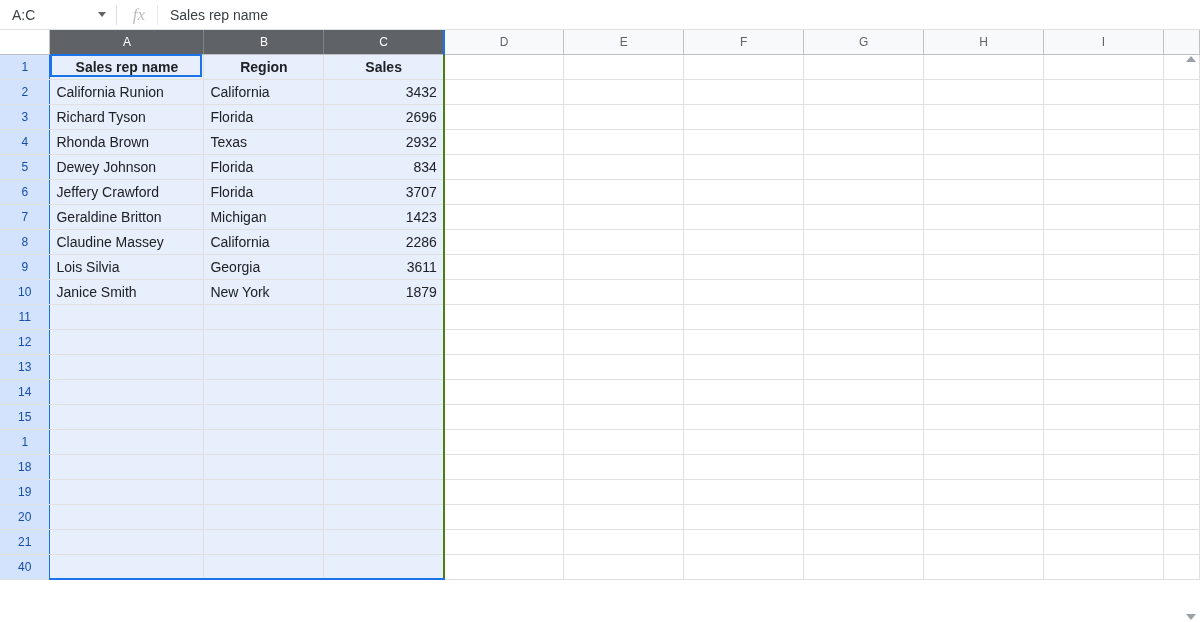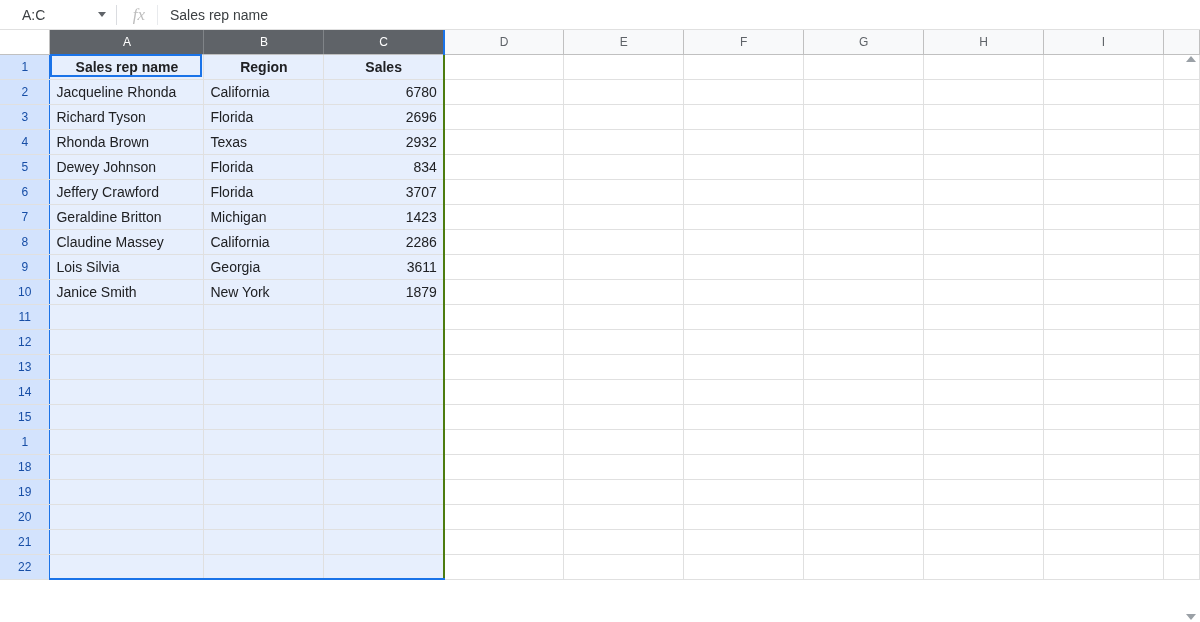--- a/index.html
+++ b/index.html
@@ -26,7 +26,7 @@
   .name-box-wrap {
     display: flex;
     align-items: center;
-    padding-left: 20px;
+    padding-left: 10px;
     padding-right: 6px;
     height: 100%;
     min-width: 112px;

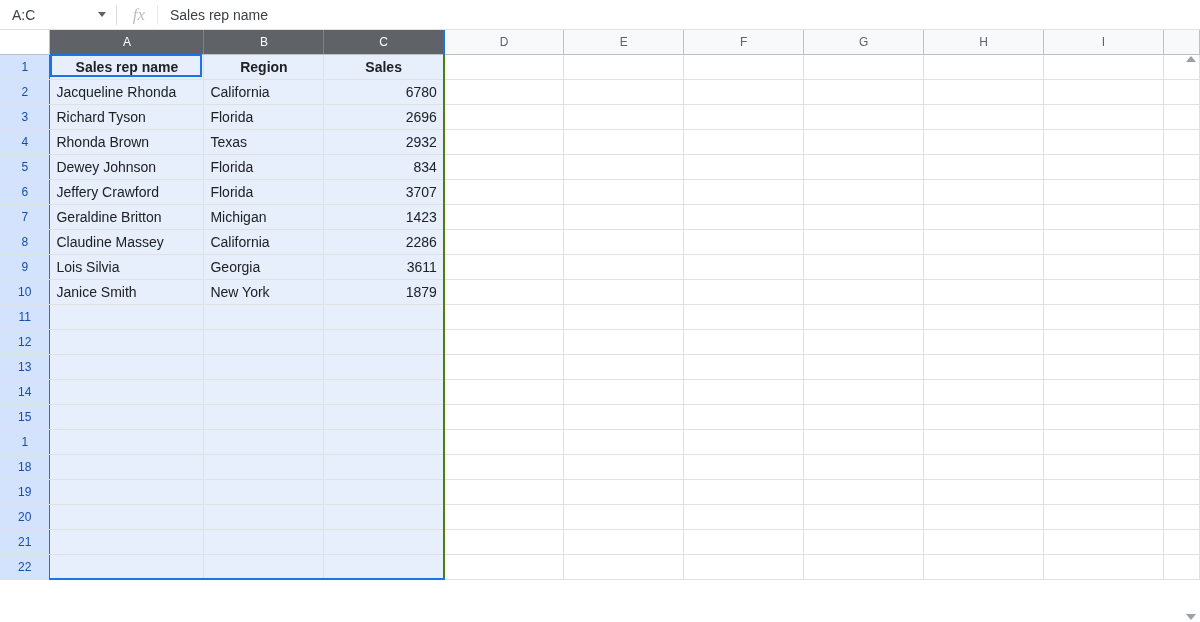--- a/index.html
+++ b/index.html
@@ -257,7 +257,7 @@
         </tr>
         <tr>
           <td class="row-hdr sel" style="height: 25px;">2</td>
-          <td class="cell sel">Jacqueline Rhonda</td>
+          <td class="cell sel">California Runion</td>
           <td class="cell sel">California</td>
           <td class="cell sel num sel-right-edge">6780</td>
           <td class="cell"></td>

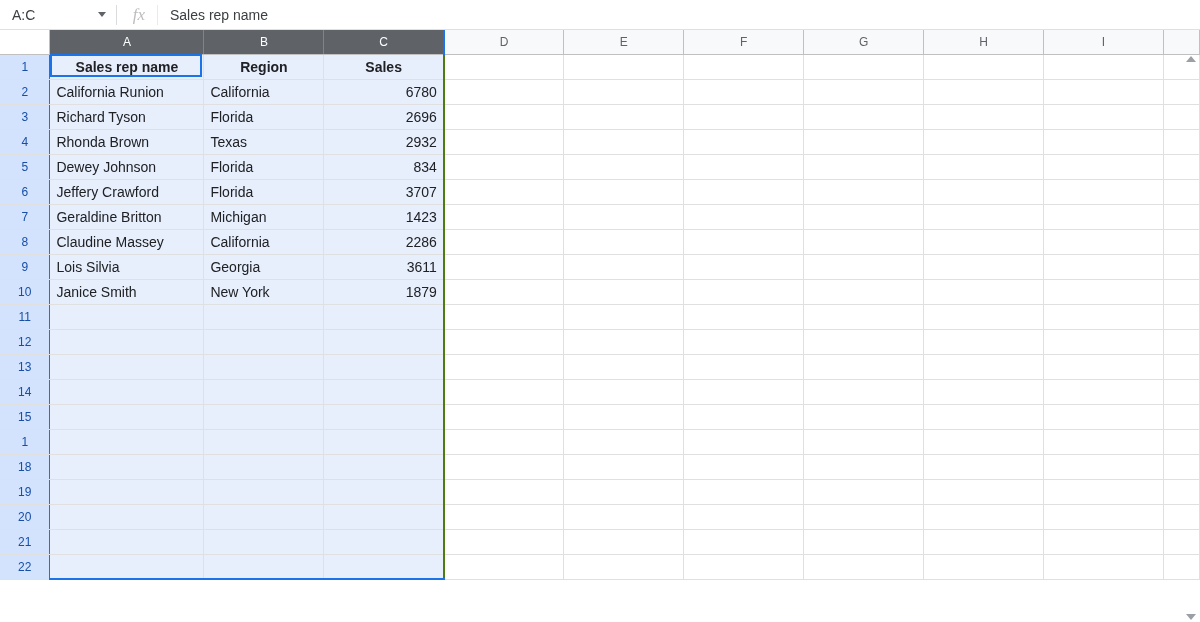--- a/index.html
+++ b/index.html
@@ -259,7 +259,7 @@
           <td class="row-hdr sel" style="height: 25px;">2</td>
           <td class="cell sel">California Runion</td>
           <td class="cell sel">California</td>
-          <td class="cell sel num sel-right-edge">6780</td>
+          <td class="cell sel num sel-right-edge">3432</td>
           <td class="cell"></td>
           <td class="cell"></td>
           <td class="cell"></td>

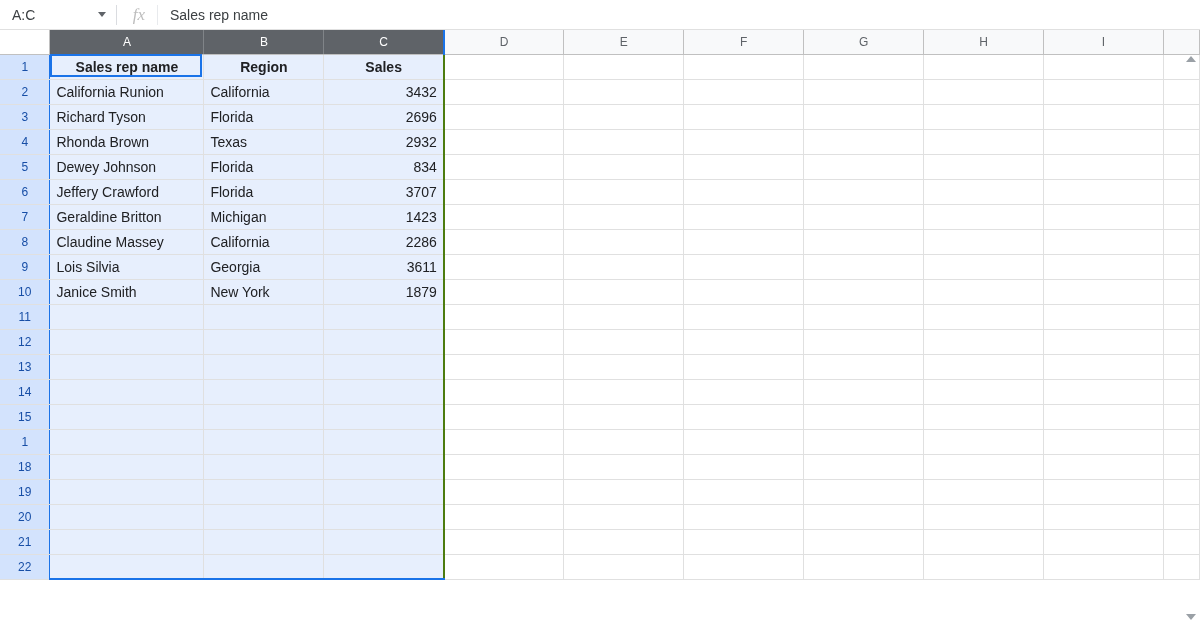--- a/index.html
+++ b/index.html
@@ -503,7 +503,7 @@
           <td class="cell"></td>
         </tr>
         <tr>
-          <td class="row-hdr sel" style="height: 25px;">22</td>
+          <td class="row-hdr sel" style="height: 25px;">40</td>
           <td class="cell sel sel-bottom-edge"></td>
           <td class="cell sel sel-bottom-edge"></td>
           <td class="cell sel sel-right-edge sel-bottom-edge"></td>

